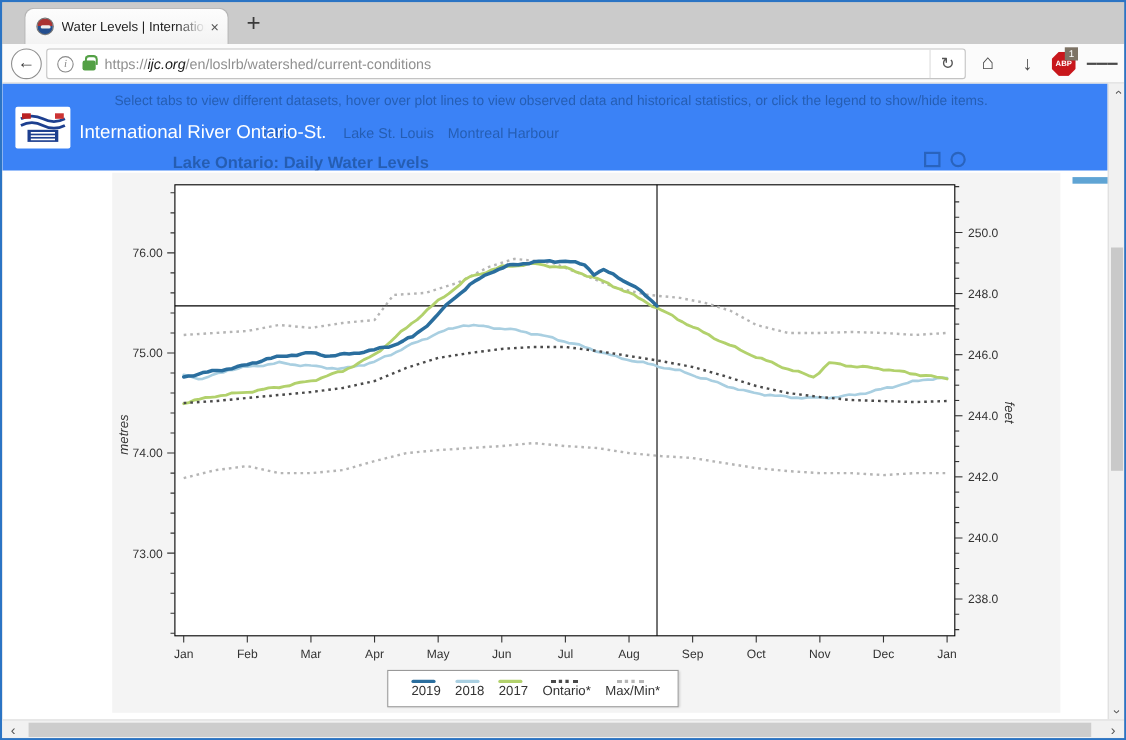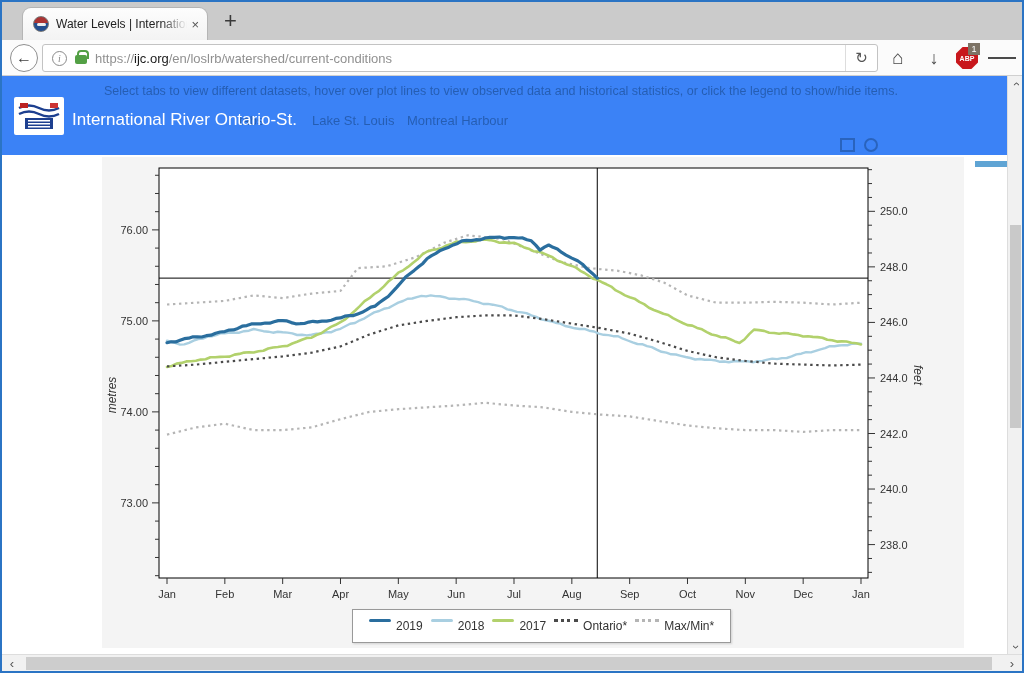--- a/index.html
+++ b/index.html
@@ -23,7 +23,7 @@
   .lock-icon{ position:relative; width:12px; height:9px; background:#53a045; border-radius:2px; margin:3px 8px 0 2px; flex:none;}
   .lock-icon::before{ content:""; position:absolute; left:2px; top:-5px; width:8px; height:7px; border:2px solid #53a045; border-bottom:none; border-radius:4px 4px 0 0; }
   .url-text{ font-size:13px; color:#909090; white-space:nowrap; overflow:hidden; flex:1; }
-  .url-text .domain{ color:#1a1a1a; }
+  .url-text .domain{ color:#1a1a1a;font-style:italic; }
   .reload-seg{ width:32px; height:100%; border-left:1px solid #ddd; display:flex; align-items:center; justify-content:center; font-size:15px; color:#555; flex:none;}
   .tb-icon{ position:absolute; top:5px; width:28px; height:26px; display:flex; align-items:center; justify-content:center; color:#4a4a4a; }
   .home-i{ left:882px; font-size:19px; }

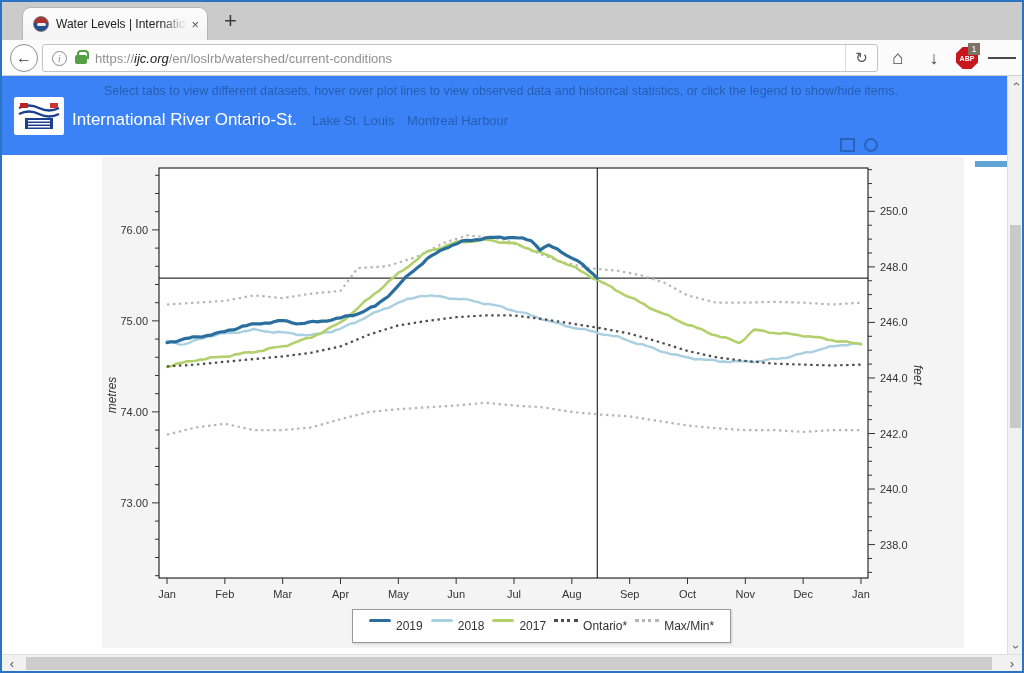--- a/index.html
+++ b/index.html
@@ -118,6 +118,7 @@
       <div class="ghost g-tab1">tabs</div>
       <div class="ghost g-tab2">Lake St. Louis</div>
       <div class="ghost g-tab3">Montreal Harbour</div>
+      <div class="ghost g-title">Lake Ontario: Daily Water Levels</div>
       <div class="ghost g-sq"></div>
       <div class="ghost g-ci"></div>
 

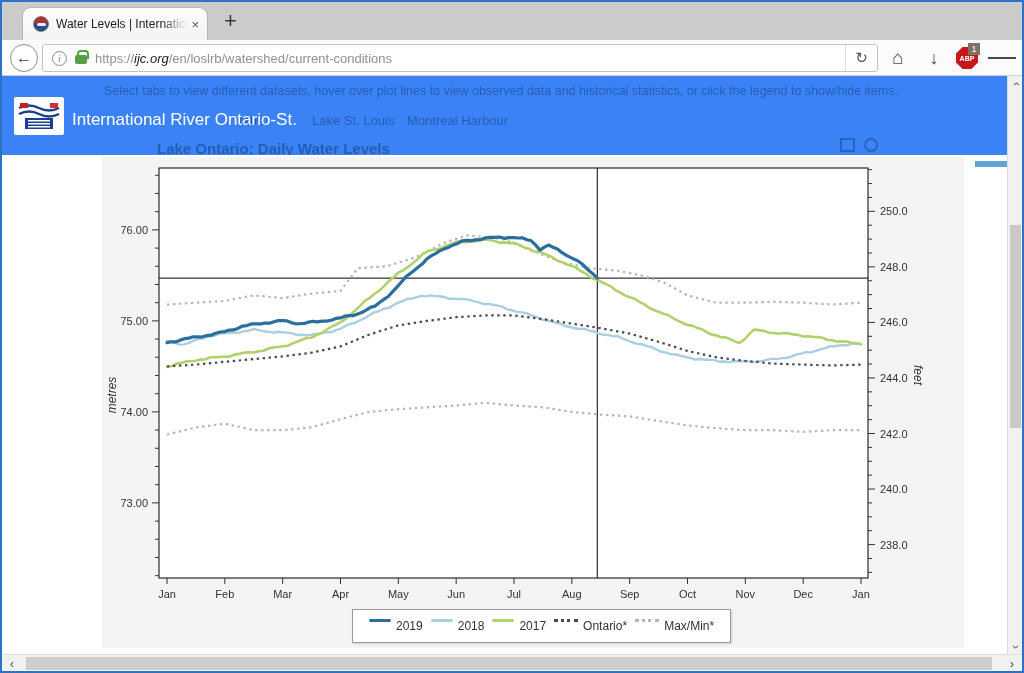--- a/index.html
+++ b/index.html
@@ -58,7 +58,7 @@
   .clip-frag{ position:absolute; left:973px; top:85px; width:33px; height:6px; background:#5fa4d4; z-index:2;}
   .chart-widget{ position:absolute; left:100px; top:81px; width:862px; height:491px; background:#f4f4f4; }
   .legend-box{ position:absolute; left:250px; top:452px; height:34px; background:#fff; border:1px solid #999; box-shadow:1px 1px 2px rgba(0,0,0,.15); display:flex; align-items:center; padding:0 12px; }
-  .lg-item{ display:flex; align-items:flex-start; margin:0 4px; cursor:pointer; }
+  .lg-item{ display:flex; align-items:center; margin:0 4px; cursor:pointer;flex-direction:column; }
   .lg-label{ font-size:12px; color:#333; margin-left:5px; }
   .sw-solid{ width:22px; height:3px; border-radius:2px; }
   .sw-dot{ width:24px; height:0; border-top:3px dotted; }

